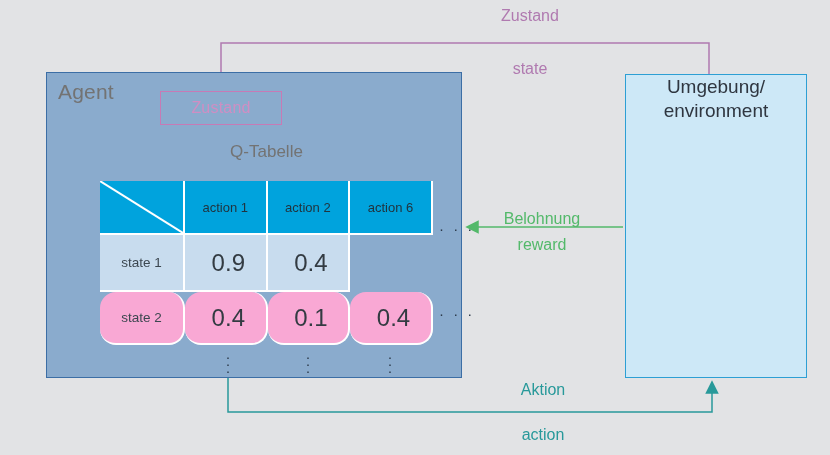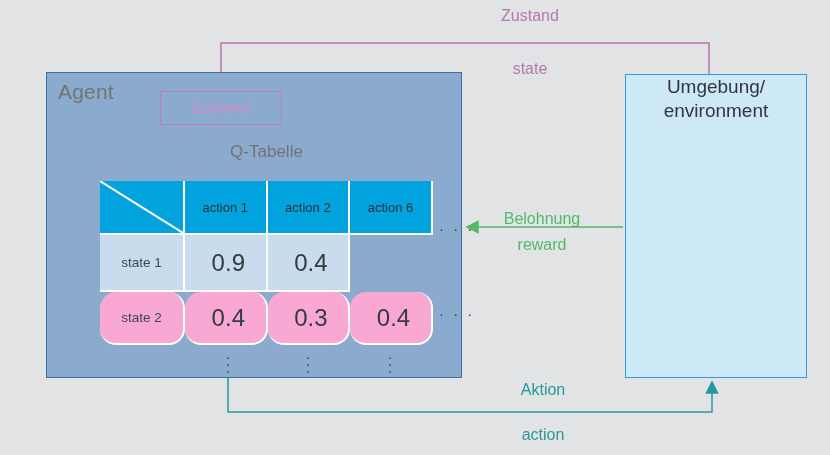--- a/index.html
+++ b/index.html
@@ -239,7 +239,7 @@
     <div class="r body2">
       <div class="cell c-state">state 2</div>
       <div class="cell c-act">0.4</div>
-      <div class="cell c-act">0.3</div>
+      <div class="cell c-act">0.1</div>
       <div class="cell c-act">0.4</div>
     </div>
   </div>

